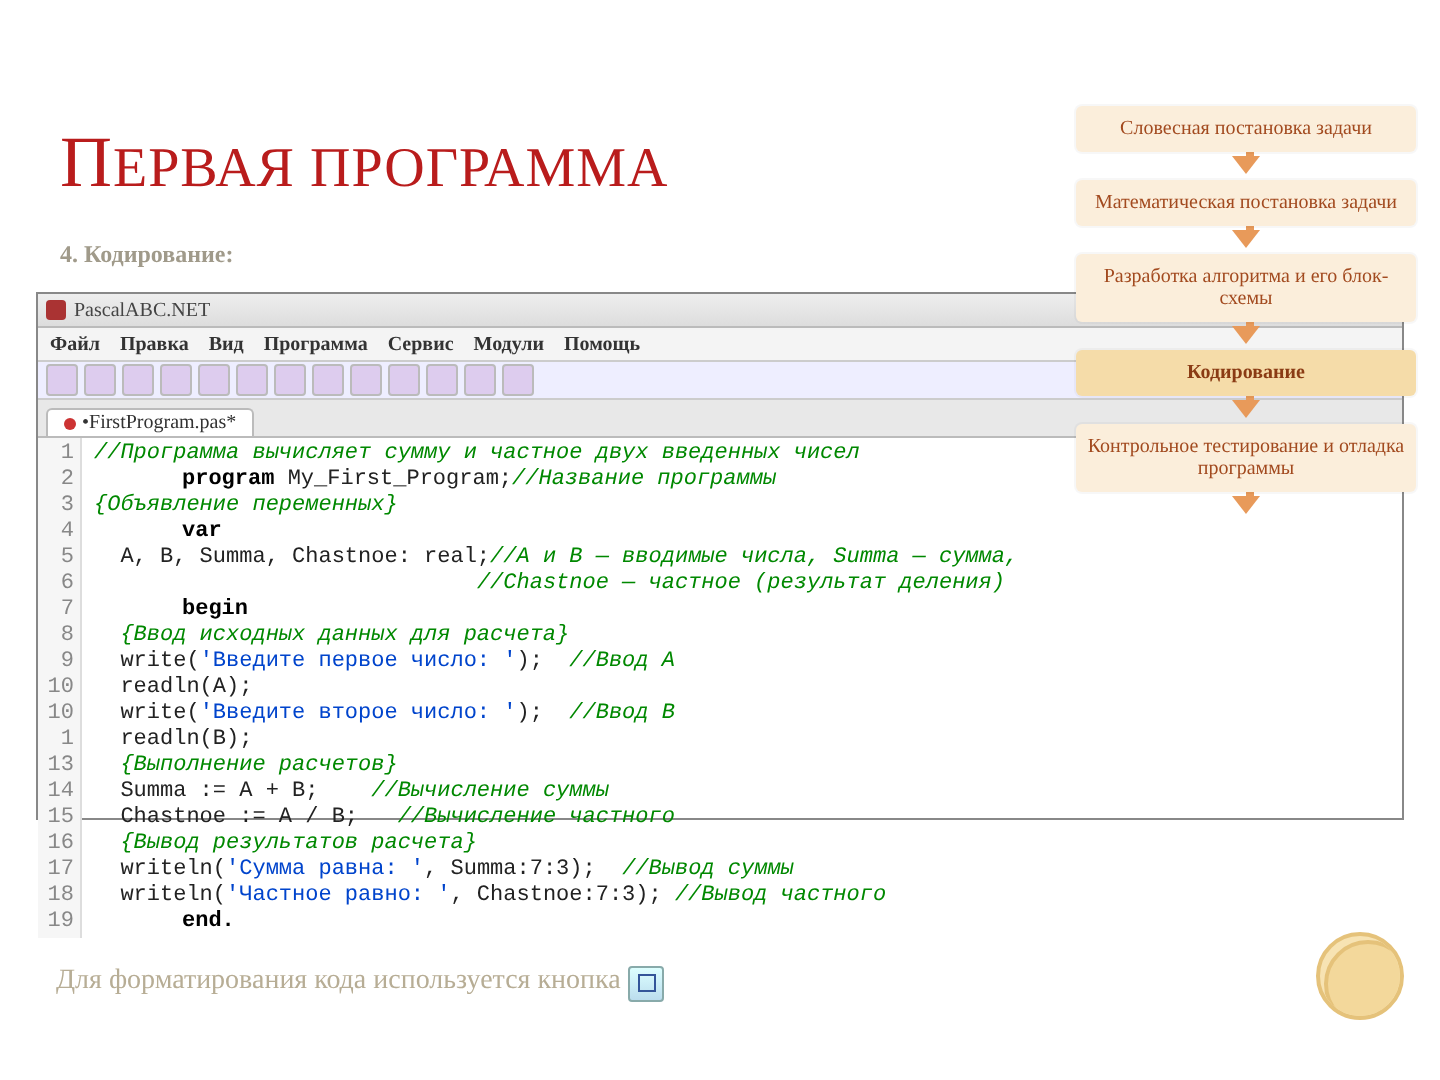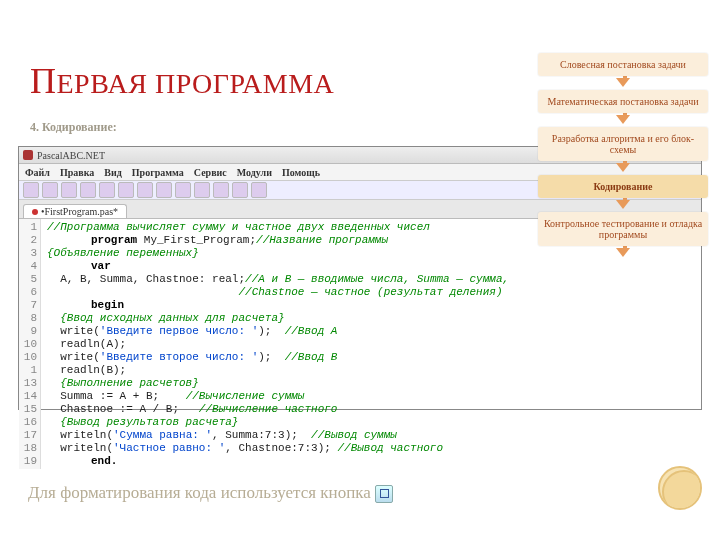--- a/index.html
+++ b/index.html
@@ -137,10 +137,10 @@
   position: absolute;
   top: 483px;
   left: 28px;
-  font-size: 17px;
+  font-size: 14px;
   color: #b7ad95;
   display:flex;
-  align-items:flex-end;
+  align-items:flex-start;
   gap:4px;
 }
 .format-btn {

